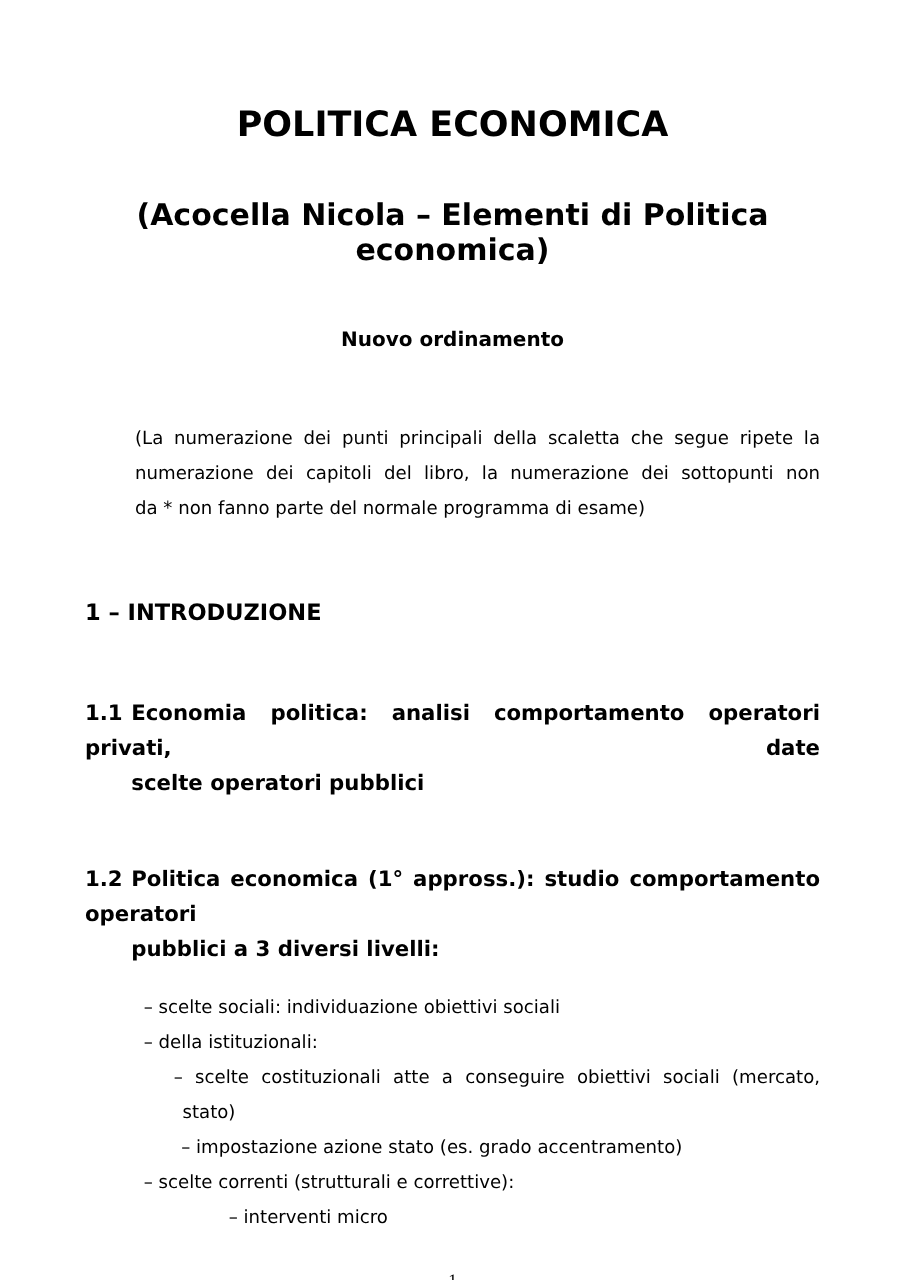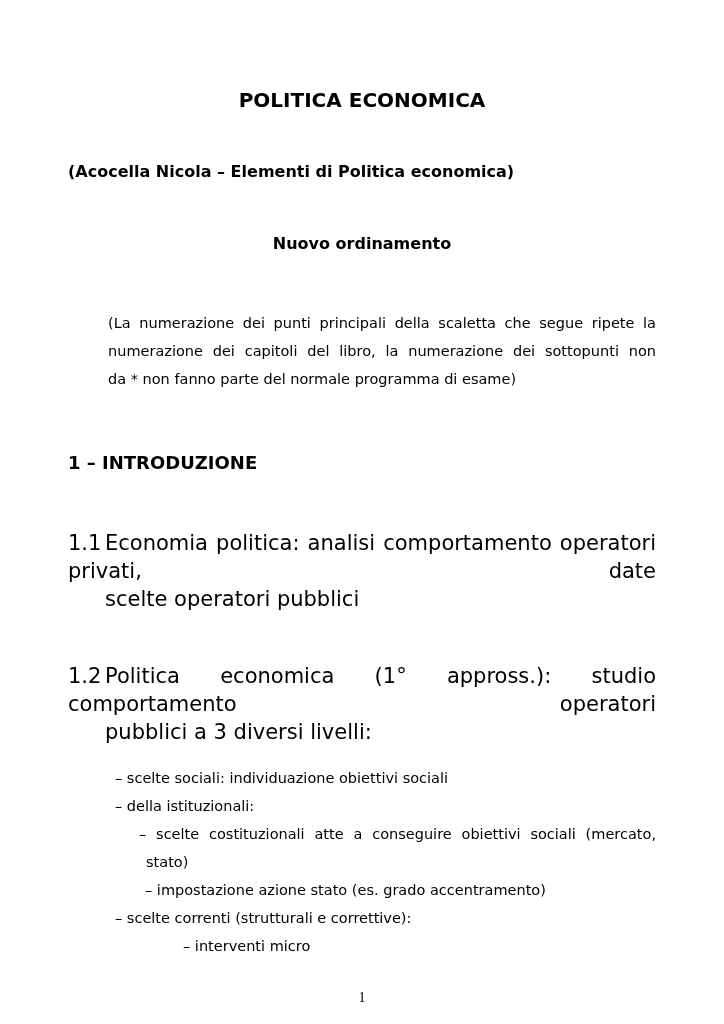--- a/index.html
+++ b/index.html
@@ -23,7 +23,7 @@
   }
   .doc-title {
     margin-top: 86px;
-    font-size: 20px;
+    font-size: 28px;
     font-weight: bold;
     text-align: center;
     line-height: 28px;

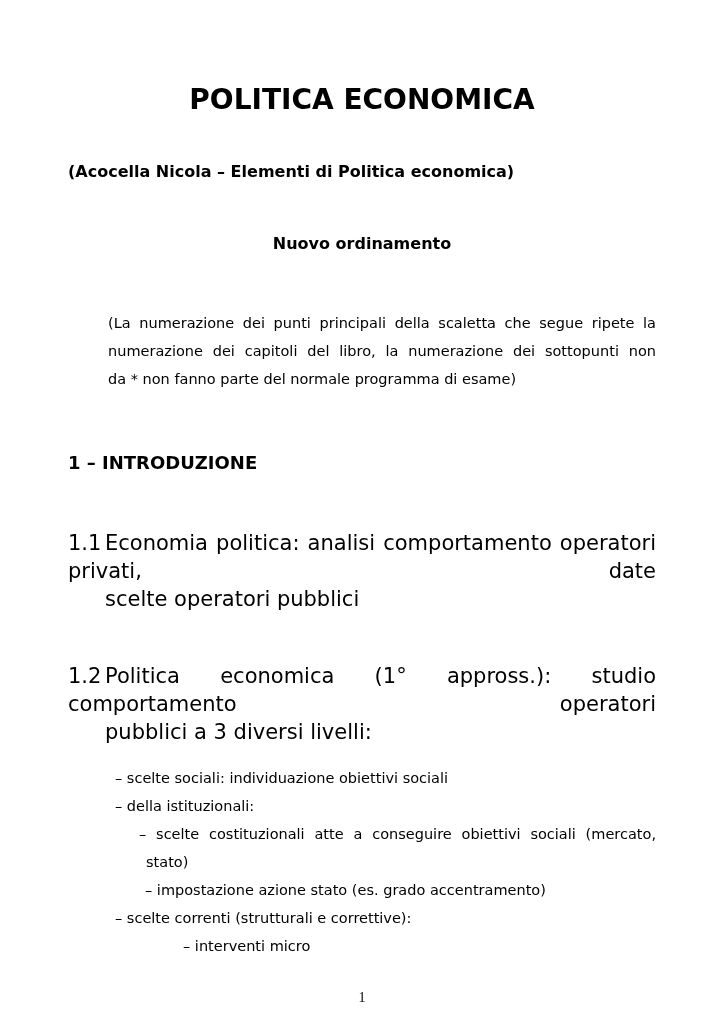--- a/index.html
+++ b/index.html
@@ -30,9 +30,9 @@
   }
   .doc-subtitle {
     margin-top: 44px;
-    font-size: 16px;
+    font-size: 24px;
     font-weight: bold;
-    text-align: left;
+    text-align: center;
     line-height: 28px;
   }
   .doc-edition {

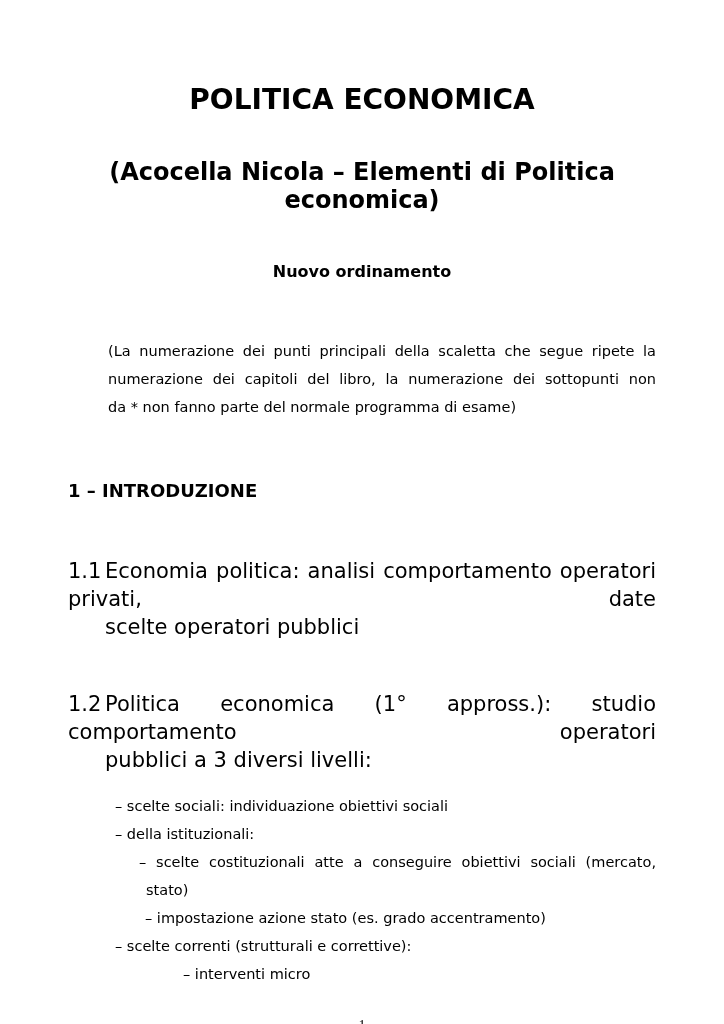--- a/index.html
+++ b/index.html
@@ -58,8 +58,8 @@
     line-height: 28px;
   }
   .h2 {
-    font-weight: normal;
-    font-size: 21px;
+    font-weight: bold;
+    font-size: 17px;
   }
   .h2-first {
     margin-top: 52px;

